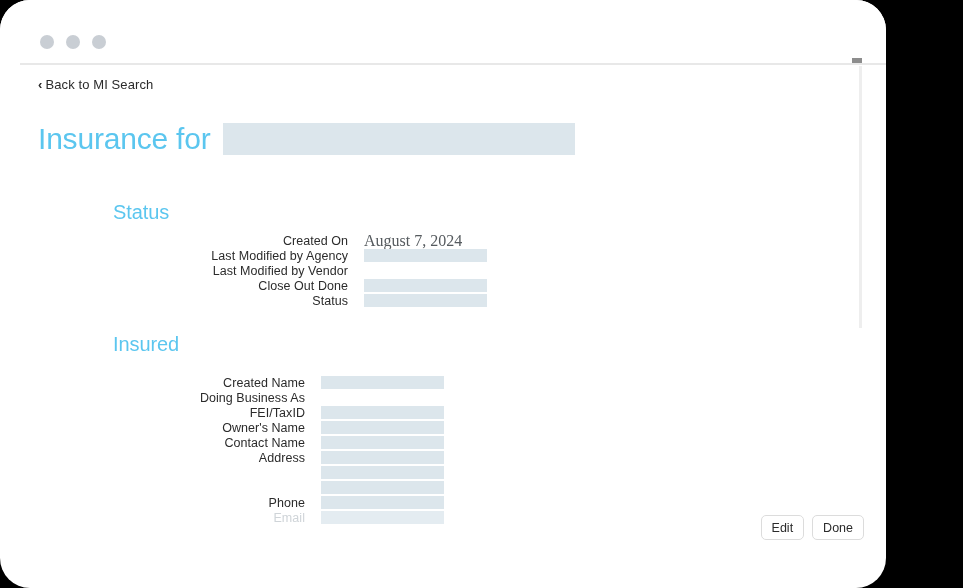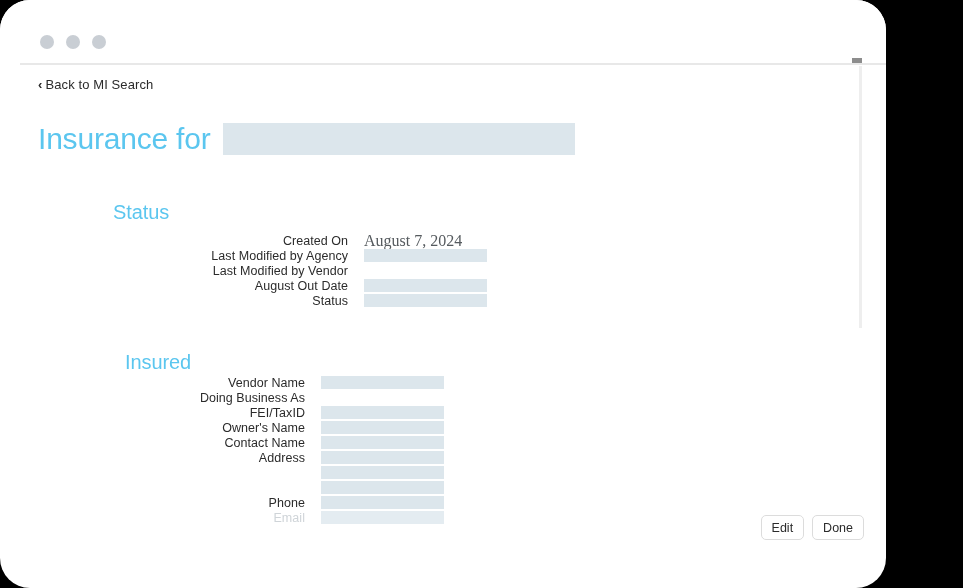--- a/index.html
+++ b/index.html
@@ -247,7 +247,7 @@
           <div class="field-bar empty"></div>
         </div>
         <div class="field-row">
-          <div class="field-label">August Out Date</div>
+          <div class="field-label">Close Out Done</div>
           <div class="field-bar"></div>
         </div>
         <div class="field-row">

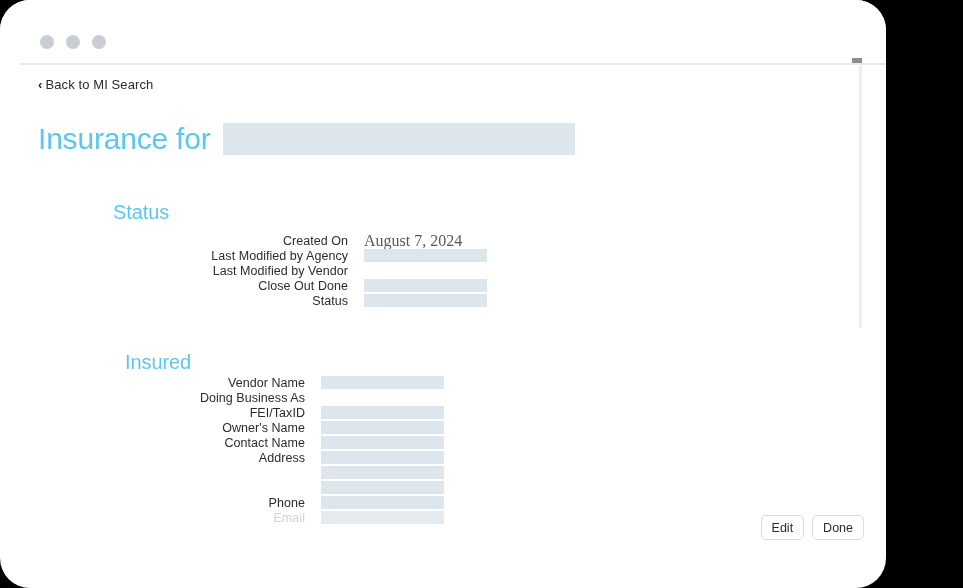--- a/index.html
+++ b/index.html
@@ -133,7 +133,7 @@
     letter-spacing: -0.1px;
   }
   #status-heading  { left: 113px; top: 136px; }
-  #insured-heading { left: 113px; top: 286px; margin-left: 12px; }
+  #insured-heading { left: 113px; top: 268px; }
 
   .field-group {
     position: absolute;

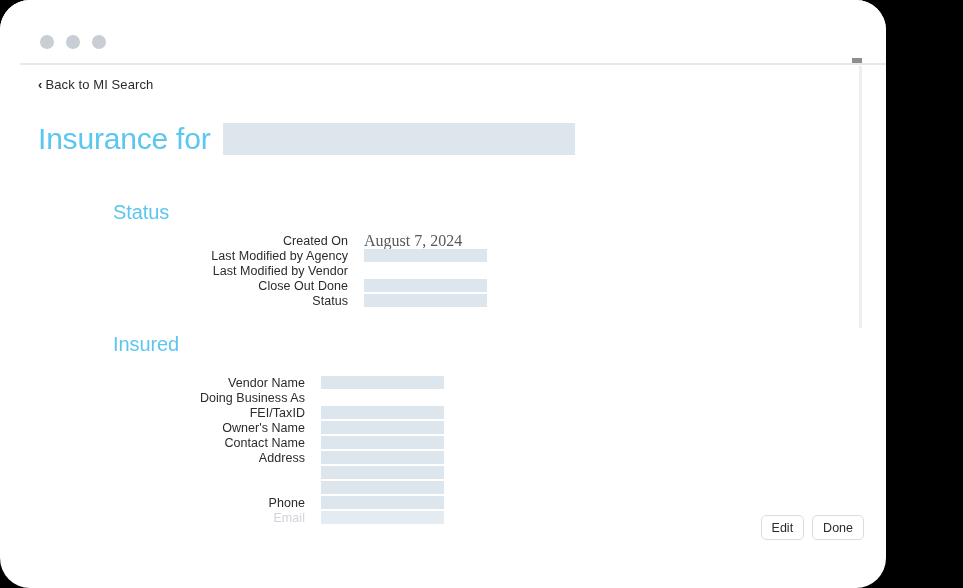--- a/index.html
+++ b/index.html
@@ -259,7 +259,7 @@
     <div class="section-heading" id="insured-heading">Insured</div>
     <div class="field-group" id="insured-fields">
         <div class="field-row">
-          <div class="field-label">Vendor Name</div>
+          <div class="field-label">Created Name</div>
           <div class="field-bar"></div>
         </div>
         <div class="field-row">

